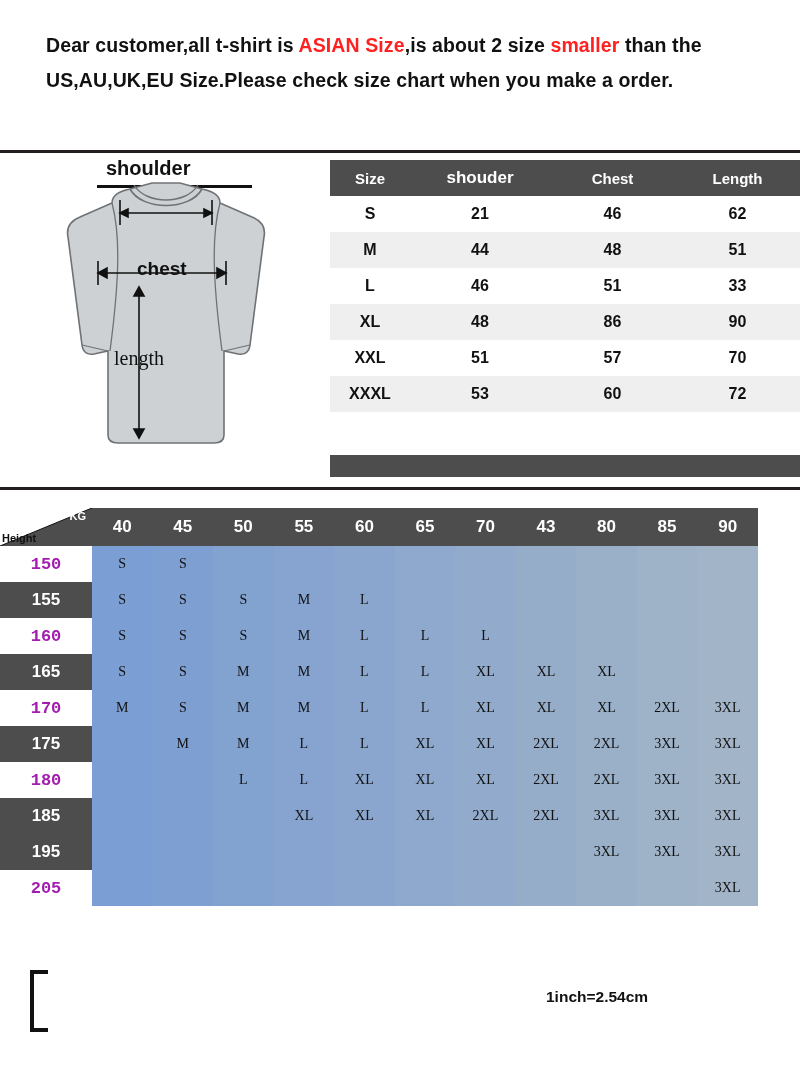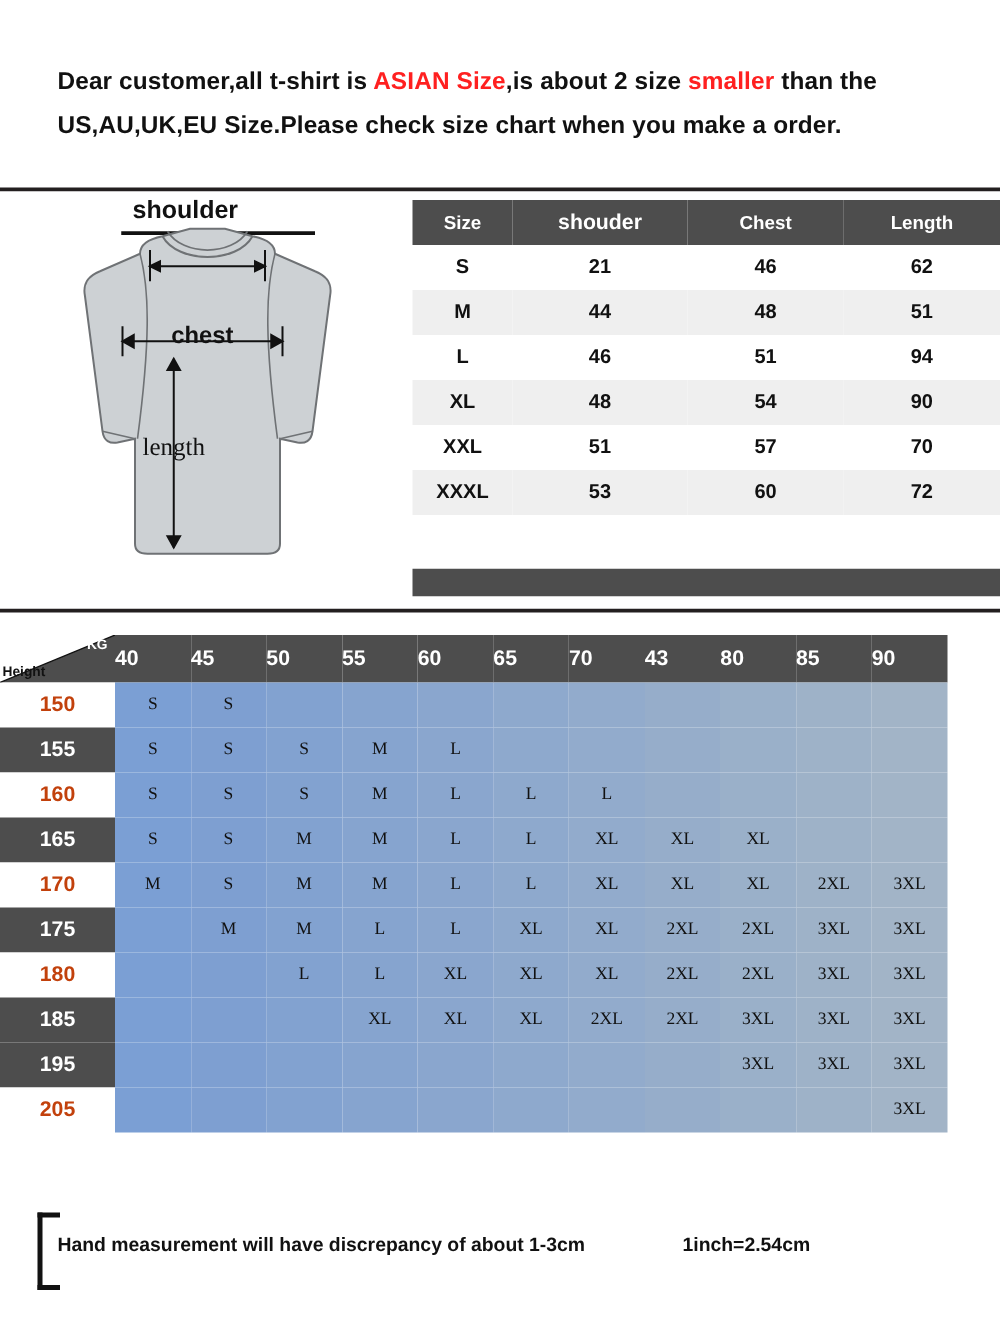--- a/index.html
+++ b/index.html
@@ -15,7 +15,7 @@
 
   
   .notice{
-    position:absolute;left:0;top:48px;width:800px;
+    position:absolute;left:0;top:28px;width:800px;
     padding:0 8px 0 46px;
     box-sizing:border-box;
   }

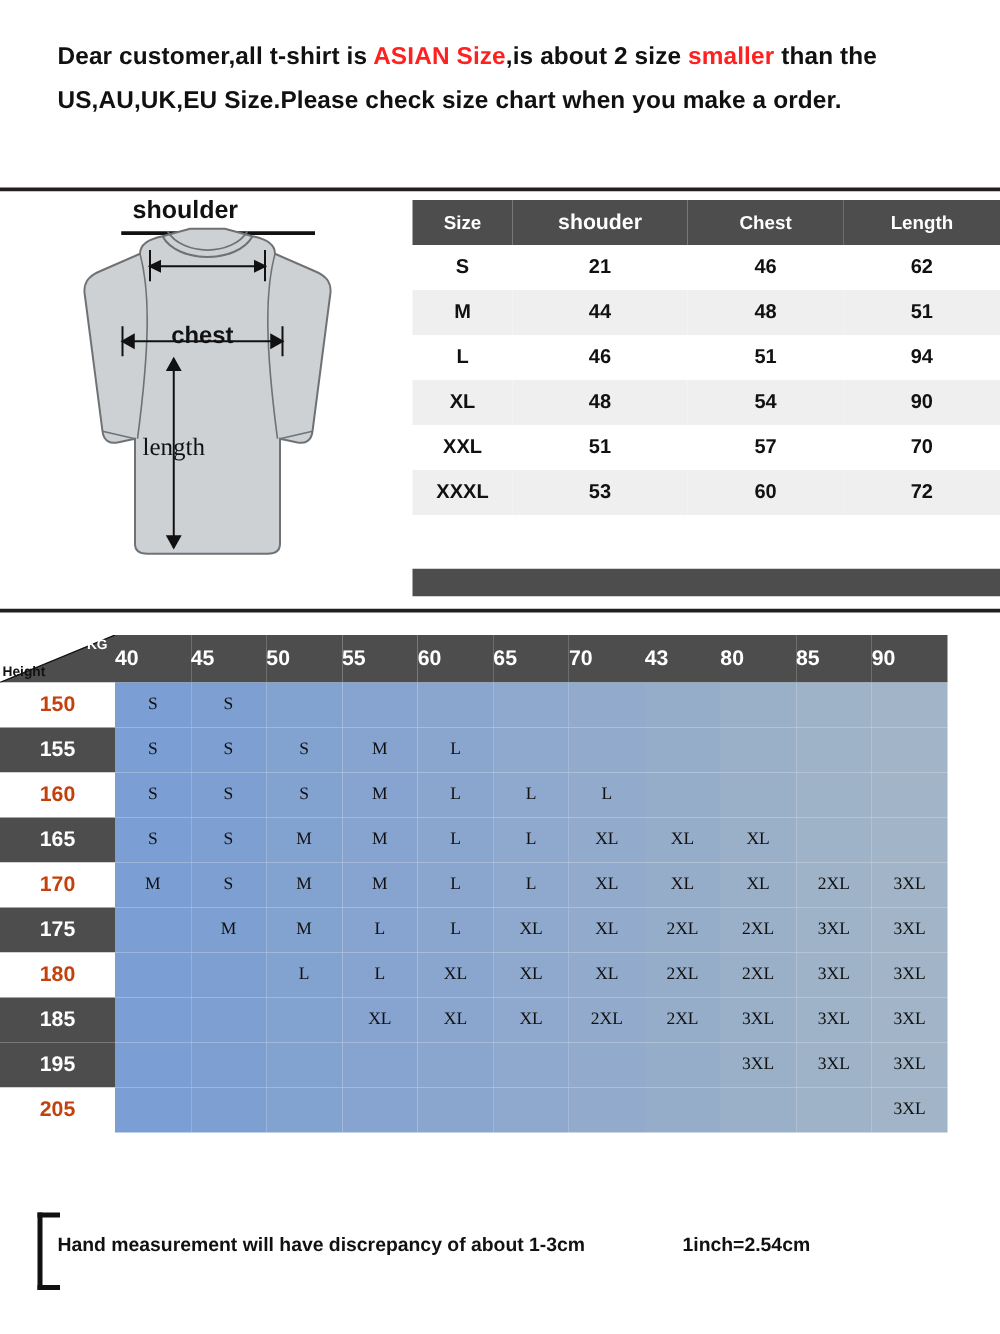--- a/index.html
+++ b/index.html
@@ -182,7 +182,7 @@
         <td class="sz">L</td>
         <td>46</td>
         <td>51</td>
-        <td>94</td>
+        <td>33</td>
       </tr>
       <tr class="odd">
         <td class="sz">XL</td>

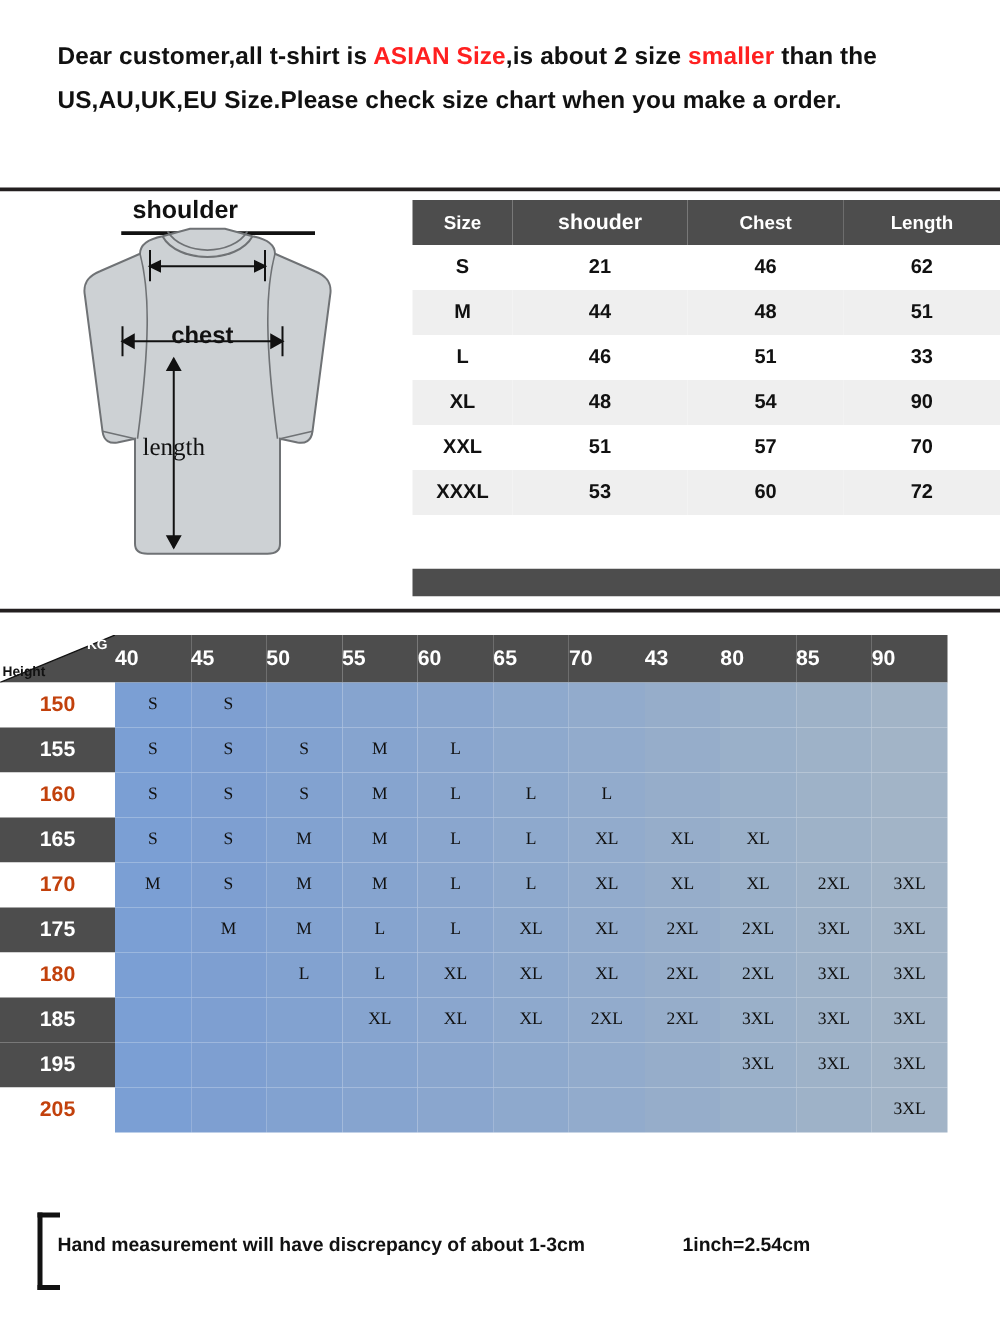--- a/index.html
+++ b/index.html
@@ -187,7 +187,7 @@
       <tr class="odd">
         <td class="sz">XL</td>
         <td>48</td>
-        <td>54</td>
+        <td>86</td>
         <td>90</td>
       </tr>
       <tr class="even">

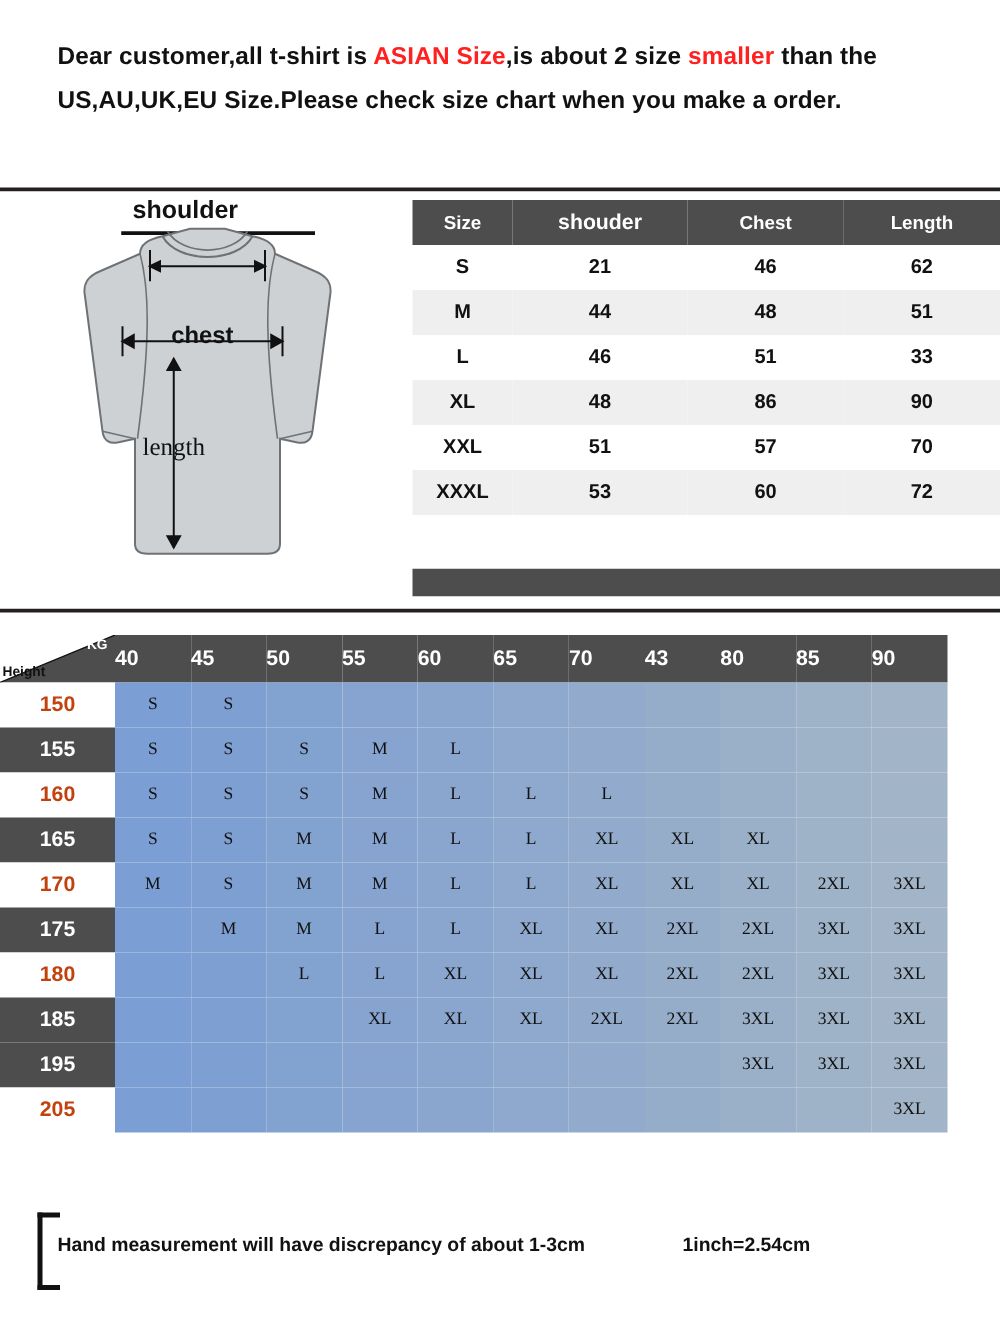--- a/index.html
+++ b/index.html
@@ -73,7 +73,7 @@
   .corner .slash{position:absolute;left:0;top:0;width:92px;height:38px;}
   .wcol{
     background:#4d4d4d;color:#fff;font-size:17px;font-weight:bold;
-    height:38px;
+    text-align:center;height:38px;
   }
   .hcell{
     font-size:17px;font-weight:bold;text-align:center;height:36px;width:92px;

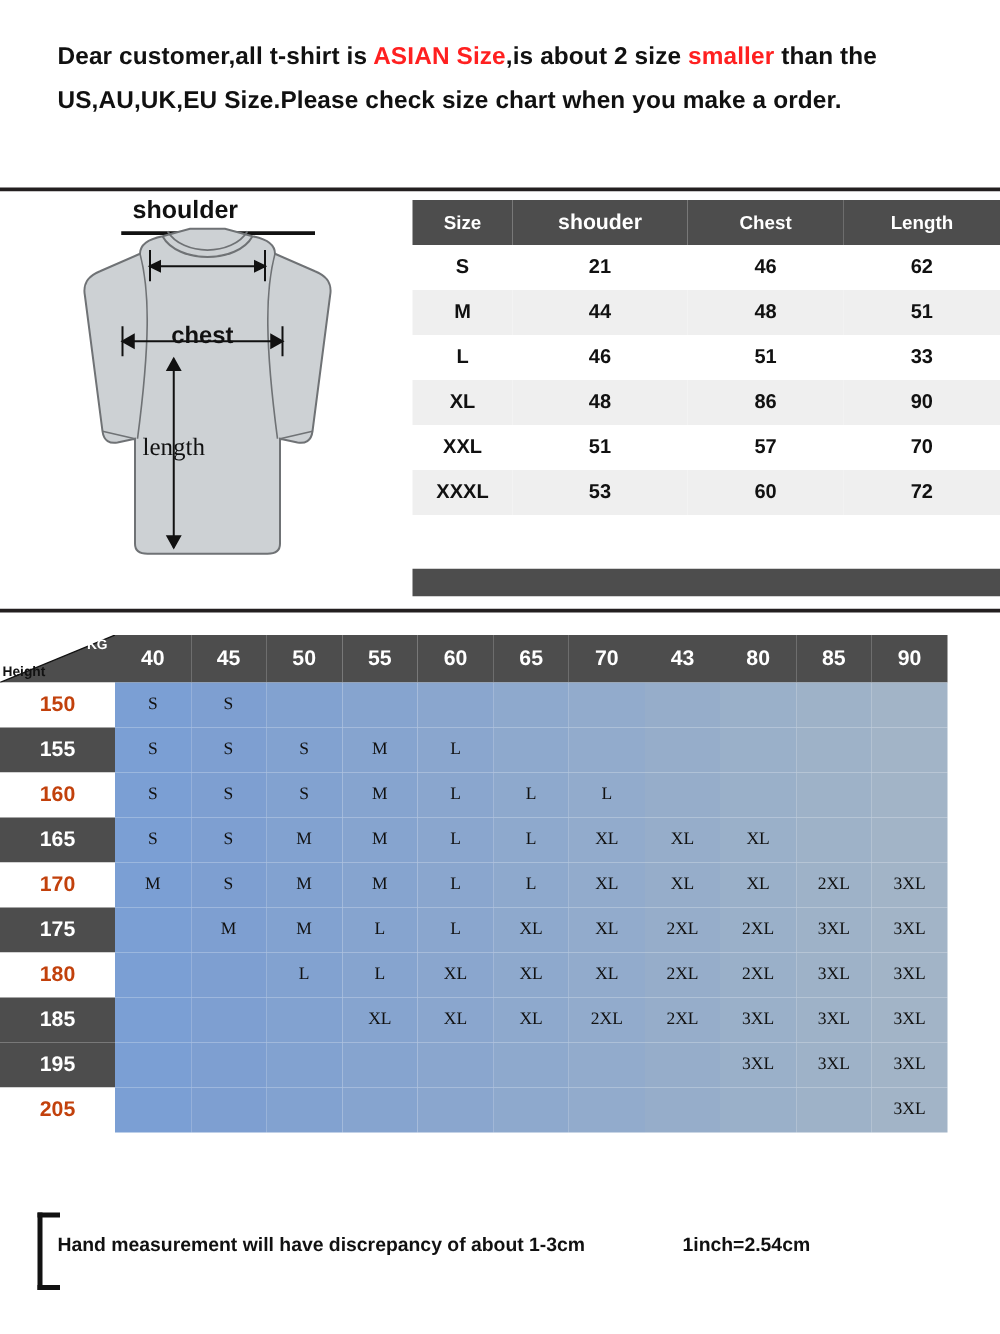--- a/index.html
+++ b/index.html
@@ -78,7 +78,7 @@
   .hcell{
     font-size:17px;font-weight:bold;text-align:center;height:36px;width:92px;
   }
-  .hcell.light{background:#ffffff;color:#c2410c;}
+  .hcell.light{background:#ffffff;color:#a21caf;font-family:Liberation Mono, monospace;}
   .hcell.dark{background:#4d4d4d;color:#ffffff;}
   .cell{
     font-size:14px;text-align:center;height:36px;color:#111;

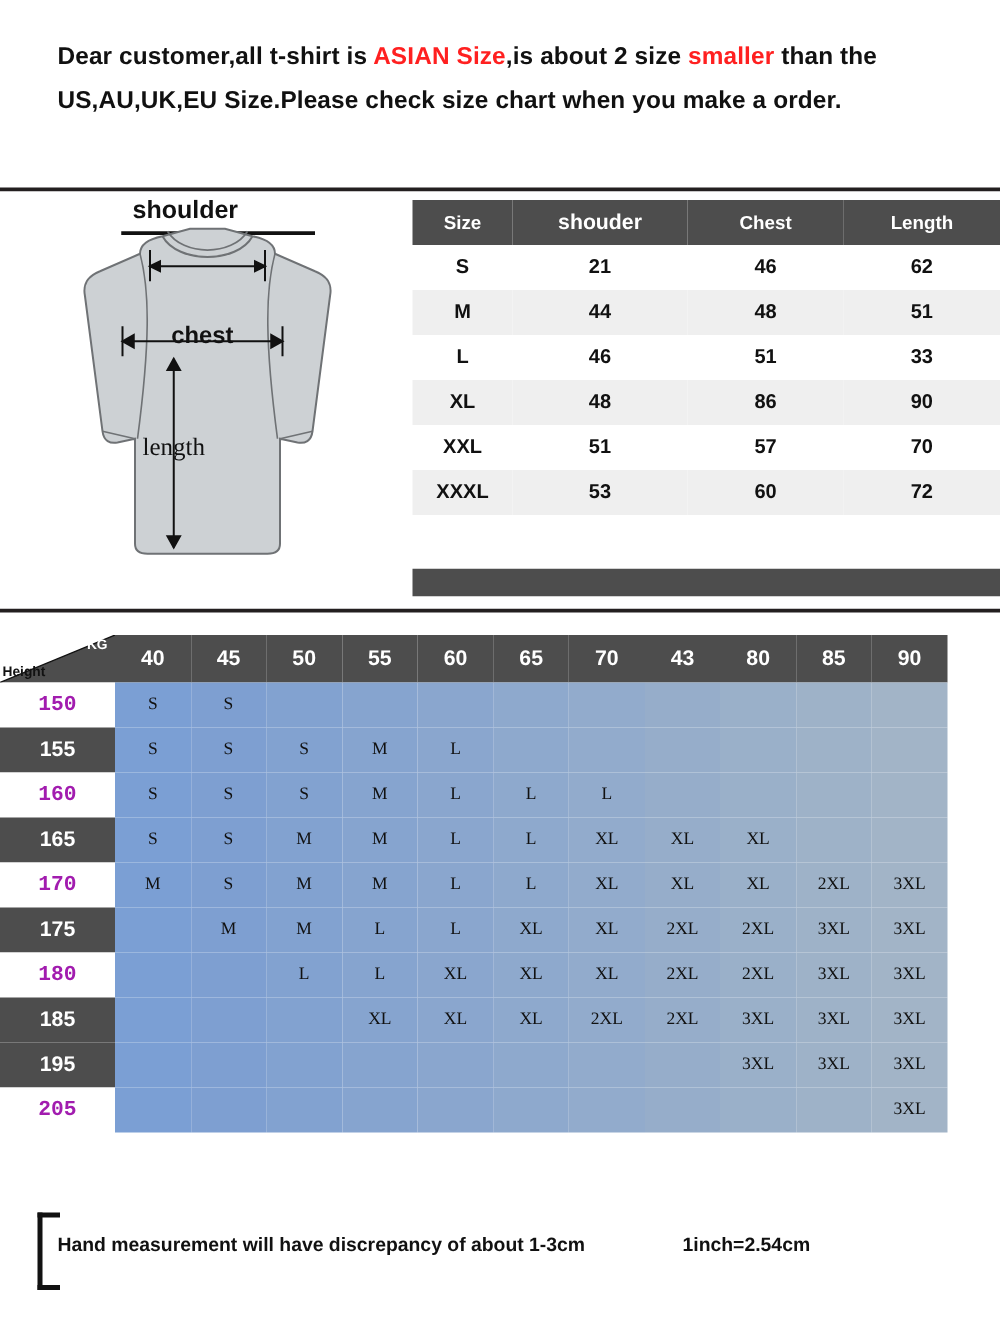--- a/index.html
+++ b/index.html
@@ -390,7 +390,6 @@
     <div class="foot-bracket-v"></div>
     <div class="foot-bracket-t"></div>
     <div class="foot-bracket-b"></div>
-    <div class="foot-text">Hand measurement will have discrepancy of about  1-3cm</div>
     <div class="foot-text2">1inch=2.54cm</div>
   </div>
 

